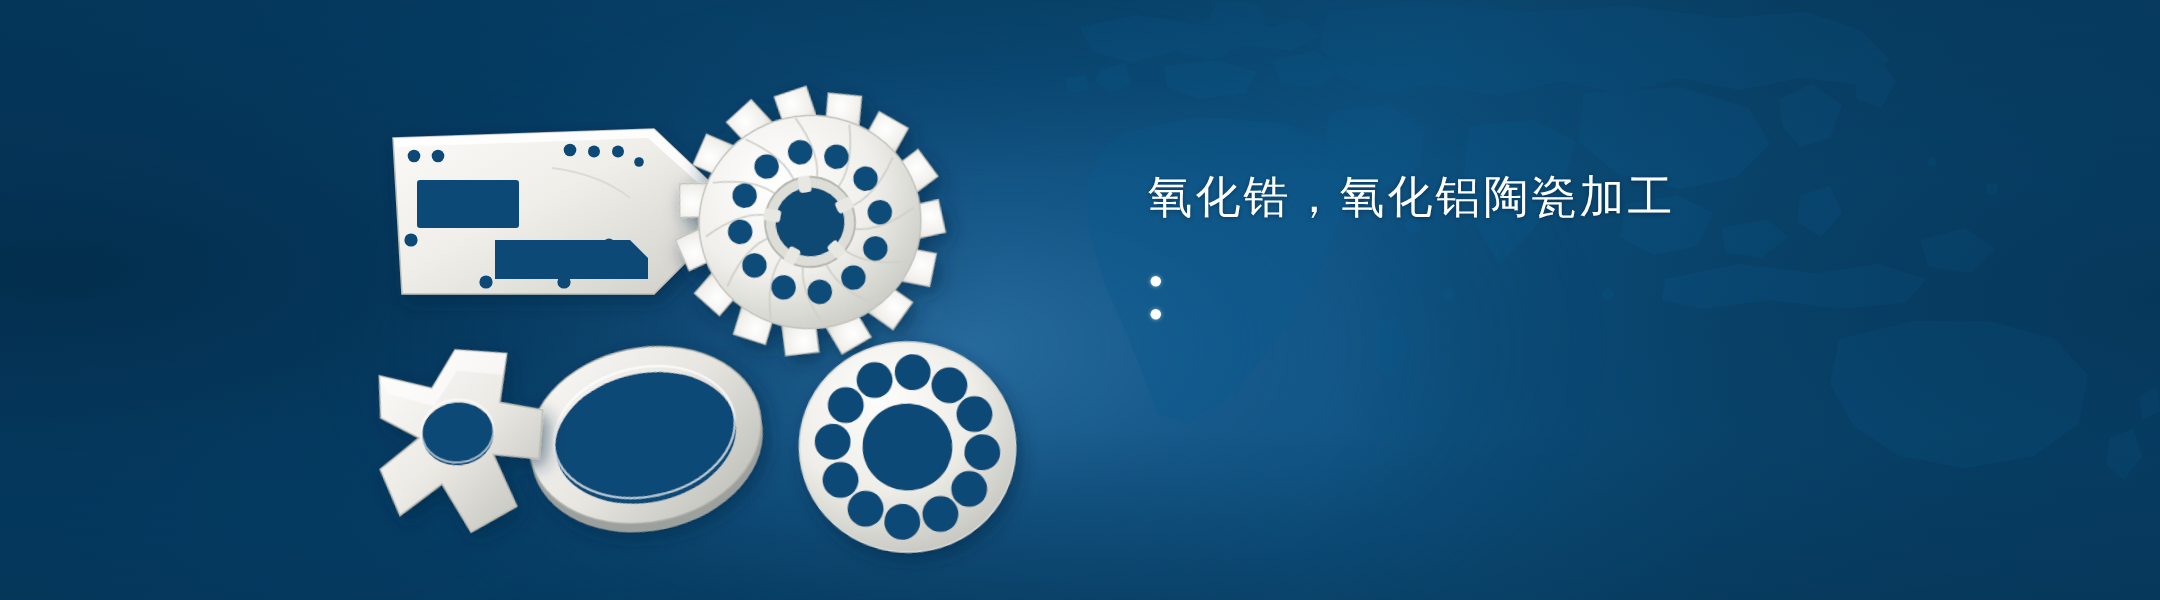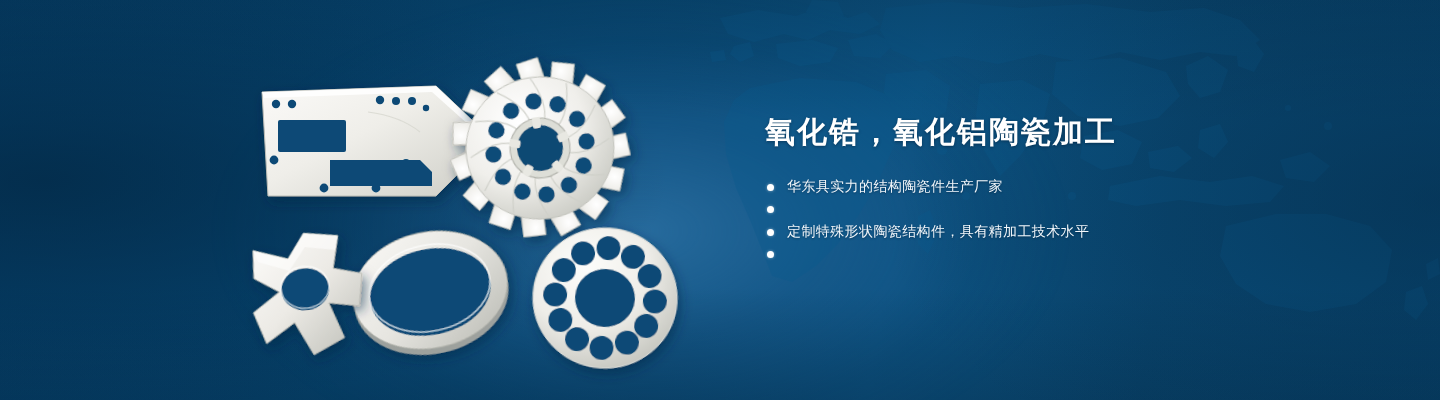--- a/index.html
+++ b/index.html
@@ -33,7 +33,7 @@
   .copy{position:absolute;left:765px;top:112px;width:620px;}
   .headline{
     font-size:30px;line-height:40px;color:#ffffff;letter-spacing:2px;
-    font-weight:700;text-shadow:0 1px 3px rgba(0,20,40,.45);
+    font-weight:400;text-shadow:0 1px 3px rgba(0,20,40,.45);
     white-space:nowrap;
   }
   .bullets{list-style:none;margin:24px 0 0 2px;padding:0;}

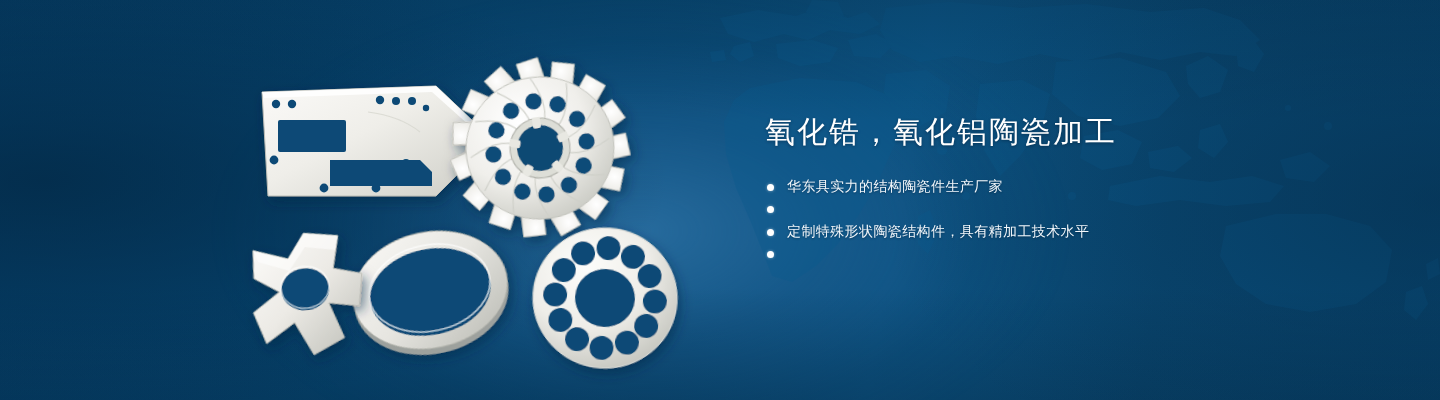--- a/index.html
+++ b/index.html
@@ -265,10 +265,6 @@
     <ul class="bullets">
       <li>
         <span class="dot"></span>
-        <span>华东具实力的结构陶瓷件生产厂家</span>
-      </li>
-      <li>
-        <span class="dot"></span>
       </li>
       <li>
         <span class="dot"></span>

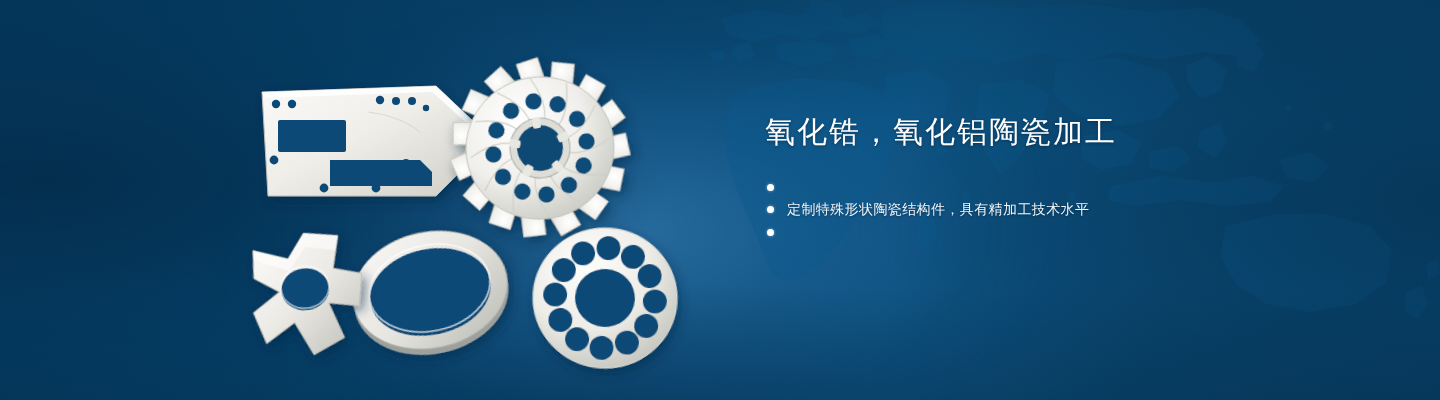--- a/index.html
+++ b/index.html
@@ -268,10 +268,6 @@
       </li>
       <li>
         <span class="dot"></span>
-        <span>定制特殊形状陶瓷结构件，具有精加工技术水平</span>
-      </li>
-      <li>
-        <span class="dot"></span>
       </li>
     </ul>
   </div>

